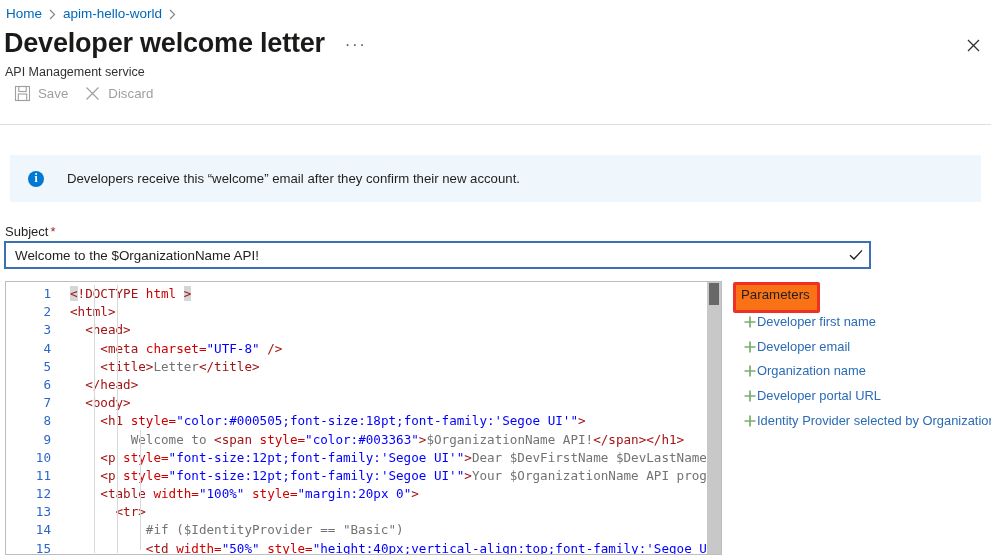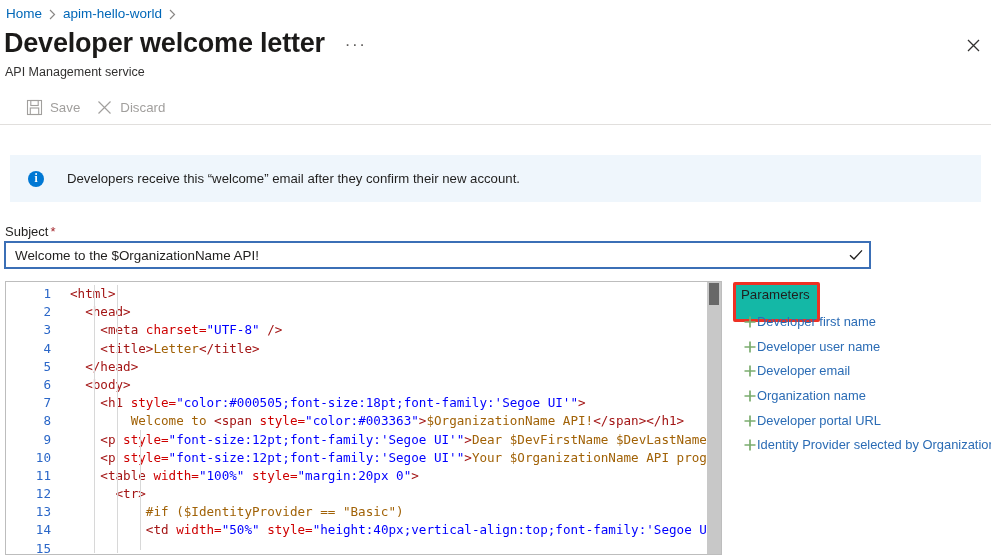--- a/index.html
+++ b/index.html
@@ -56,8 +56,8 @@
 
   
   .cmdbar {
-    position:absolute; left:0; top:90px; width:991px; height:34px;
-    display:flex; align-items:center; padding-left:22px; gap:4px;
+    position:absolute; left:0; top:76px; width:991px; height:34px;
+    display:flex; align-items:center; padding-left:10px; gap:4px;
   }
   .cmd-btn {
     display:flex; align-items:center; gap:7px;

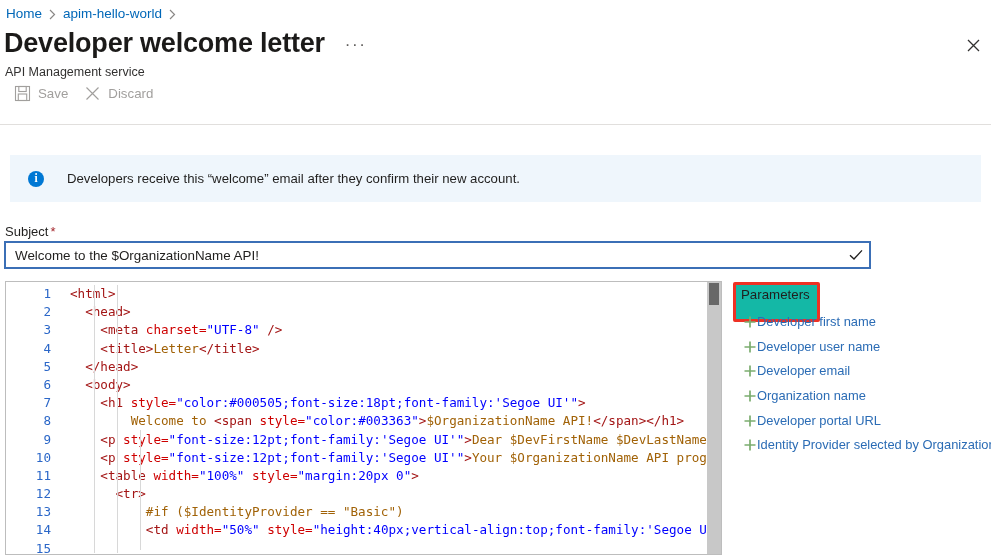--- a/index.html
+++ b/index.html
@@ -288,6 +288,7 @@
       <div class="indent-guide" style="left:53px;  height:268px;"></div>
       <div class="indent-guide" style="left:76px;  top:148px; height:120px;"></div>
       <div class="code-lines">
+          <div class="code-line"><span class="tg brk">&lt;</span><span class="tg">!DOCTYPE </span><span class="at">html </span><span class="tg brk">&gt;</span></div>
           <div class="code-line"><span class="tg">&lt;html&gt;</span></div>
           <div class="code-line"><span class="tg">  &lt;head&gt;</span></div>
           <div class="code-line"><span class="tg">    &lt;meta </span><span class="at">charset=</span><span class="vl">"UTF-8"</span><span class="tg"> /&gt;</span></div>

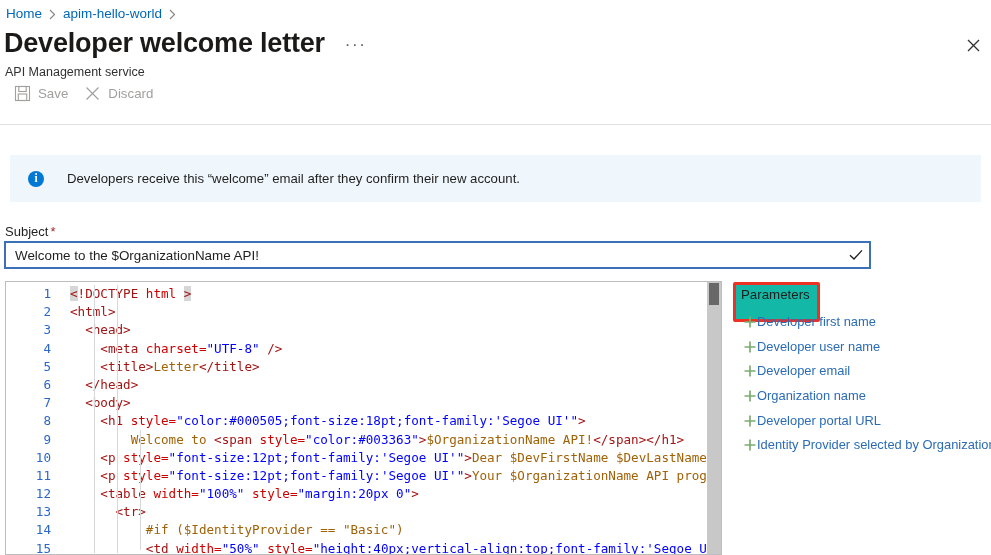--- a/index.html
+++ b/index.html
@@ -172,11 +172,11 @@
   }
   .params-title-box {
     position:absolute; left:0; top:1px;
-    padding:2px 7px 16px 5px;
+    padding:2px 7px 7px 5px;
     font-size:13.3px; color:#201f1e; line-height:16px;
     border:3px solid #ee3124;
     border-radius:2px;
-    background:#14b8a6;
+    background:#f97316;
     display:inline-block;
   }
   .params-list {

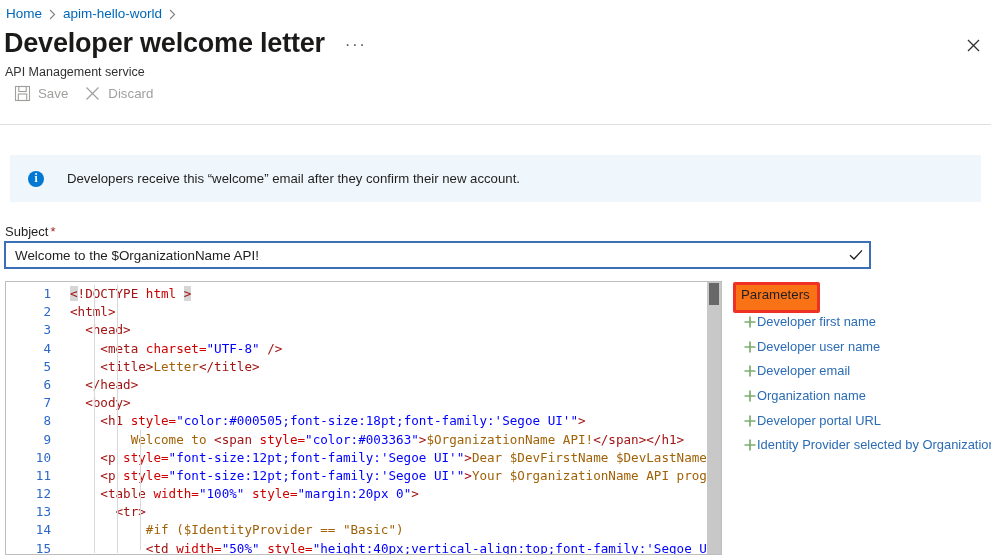--- a/index.html
+++ b/index.html
@@ -323,12 +323,6 @@
           <span class="plus-icon"><svg width="14" height="14" viewBox="0 0 14 14">
               <path d="M7 1.5v11M1.5 7h11" stroke="#7bad6f" stroke-width="1.7"></path>
             </svg></span>
-          <span class="param-label">Developer user name</span>
-        </div>
-        <div class="param-item">
-          <span class="plus-icon"><svg width="14" height="14" viewBox="0 0 14 14">
-              <path d="M7 1.5v11M1.5 7h11" stroke="#7bad6f" stroke-width="1.7"></path>
-            </svg></span>
           <span class="param-label">Developer email</span>
         </div>
         <div class="param-item">

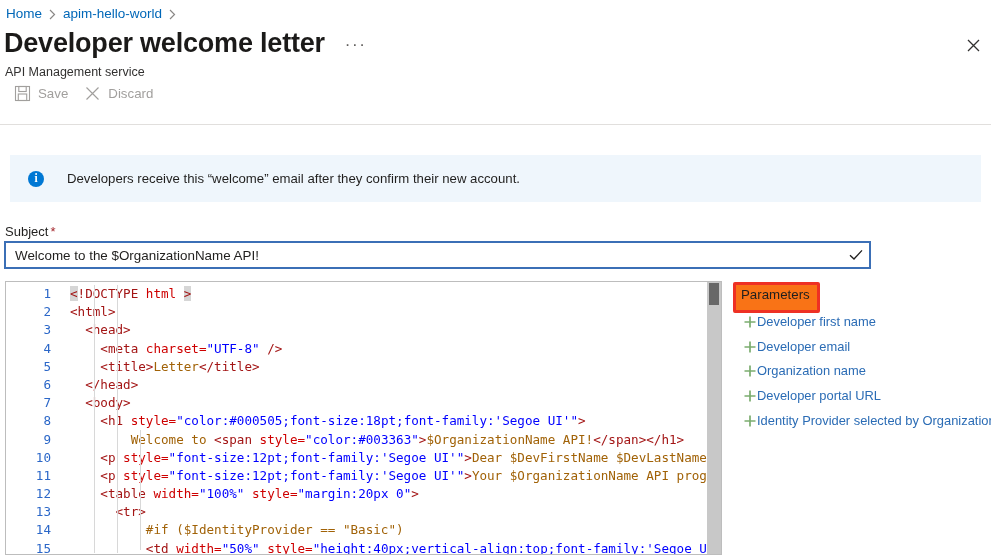--- a/index.html
+++ b/index.html
@@ -150,7 +150,7 @@
   .tg { color:#a31515; }        
   .at { color:#ce0000; }        
   .vl { color:#0000ff; }        
-  .tx { color:#a16207;margin-top:45px; }        
+  .tx { color:#737373;margin-top:45px; }        
   .brk { background:#d6d6d6; }  
   .indent-guide {
     position:absolute; top:3px; width:1px; background:#d8d8d8;

